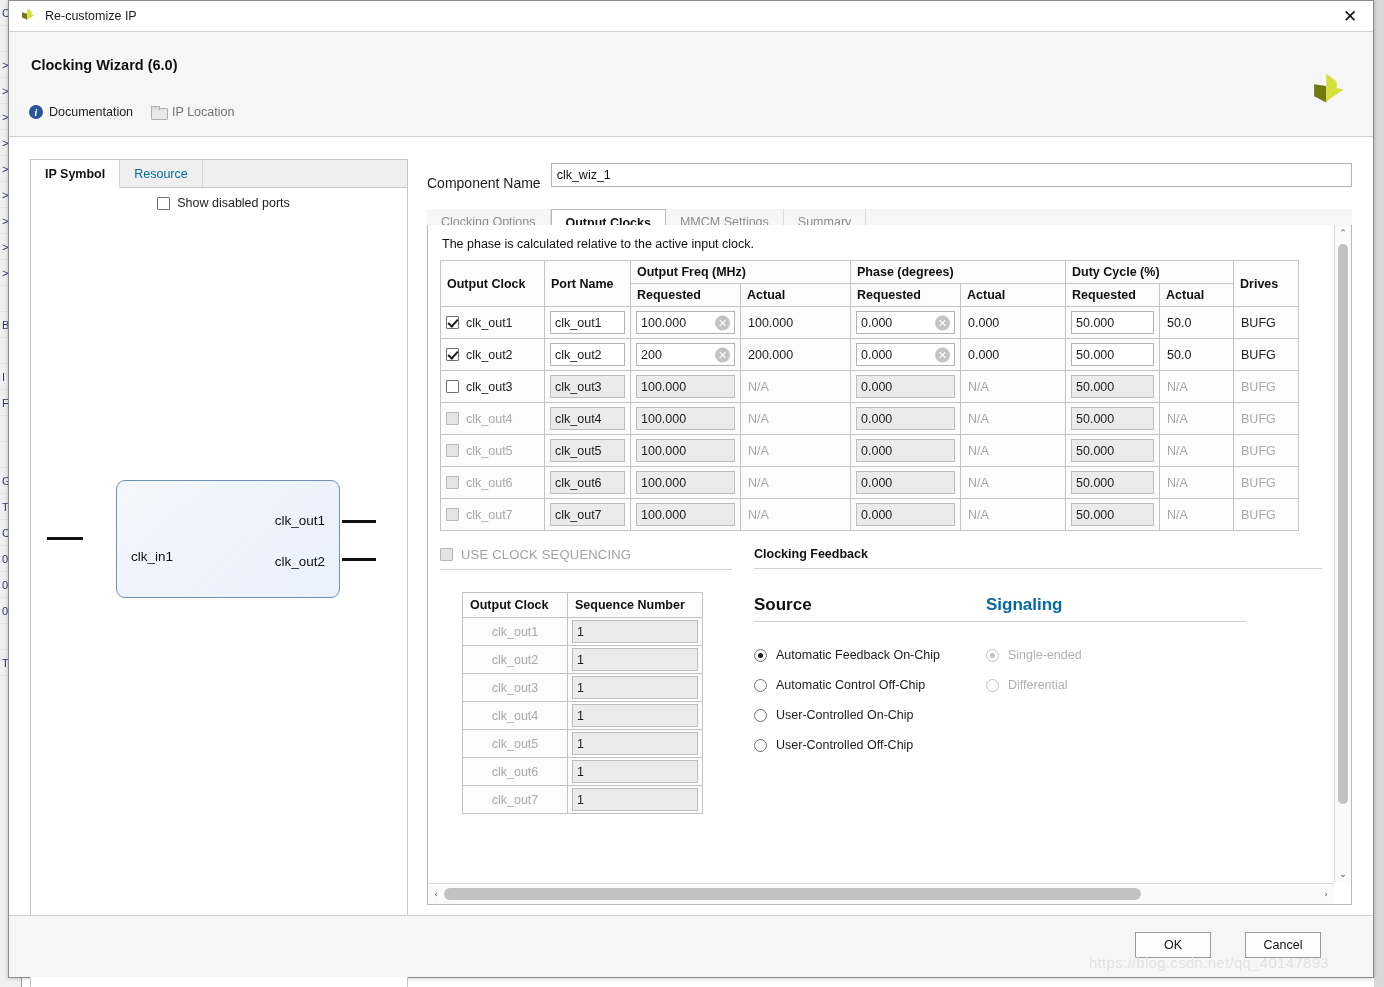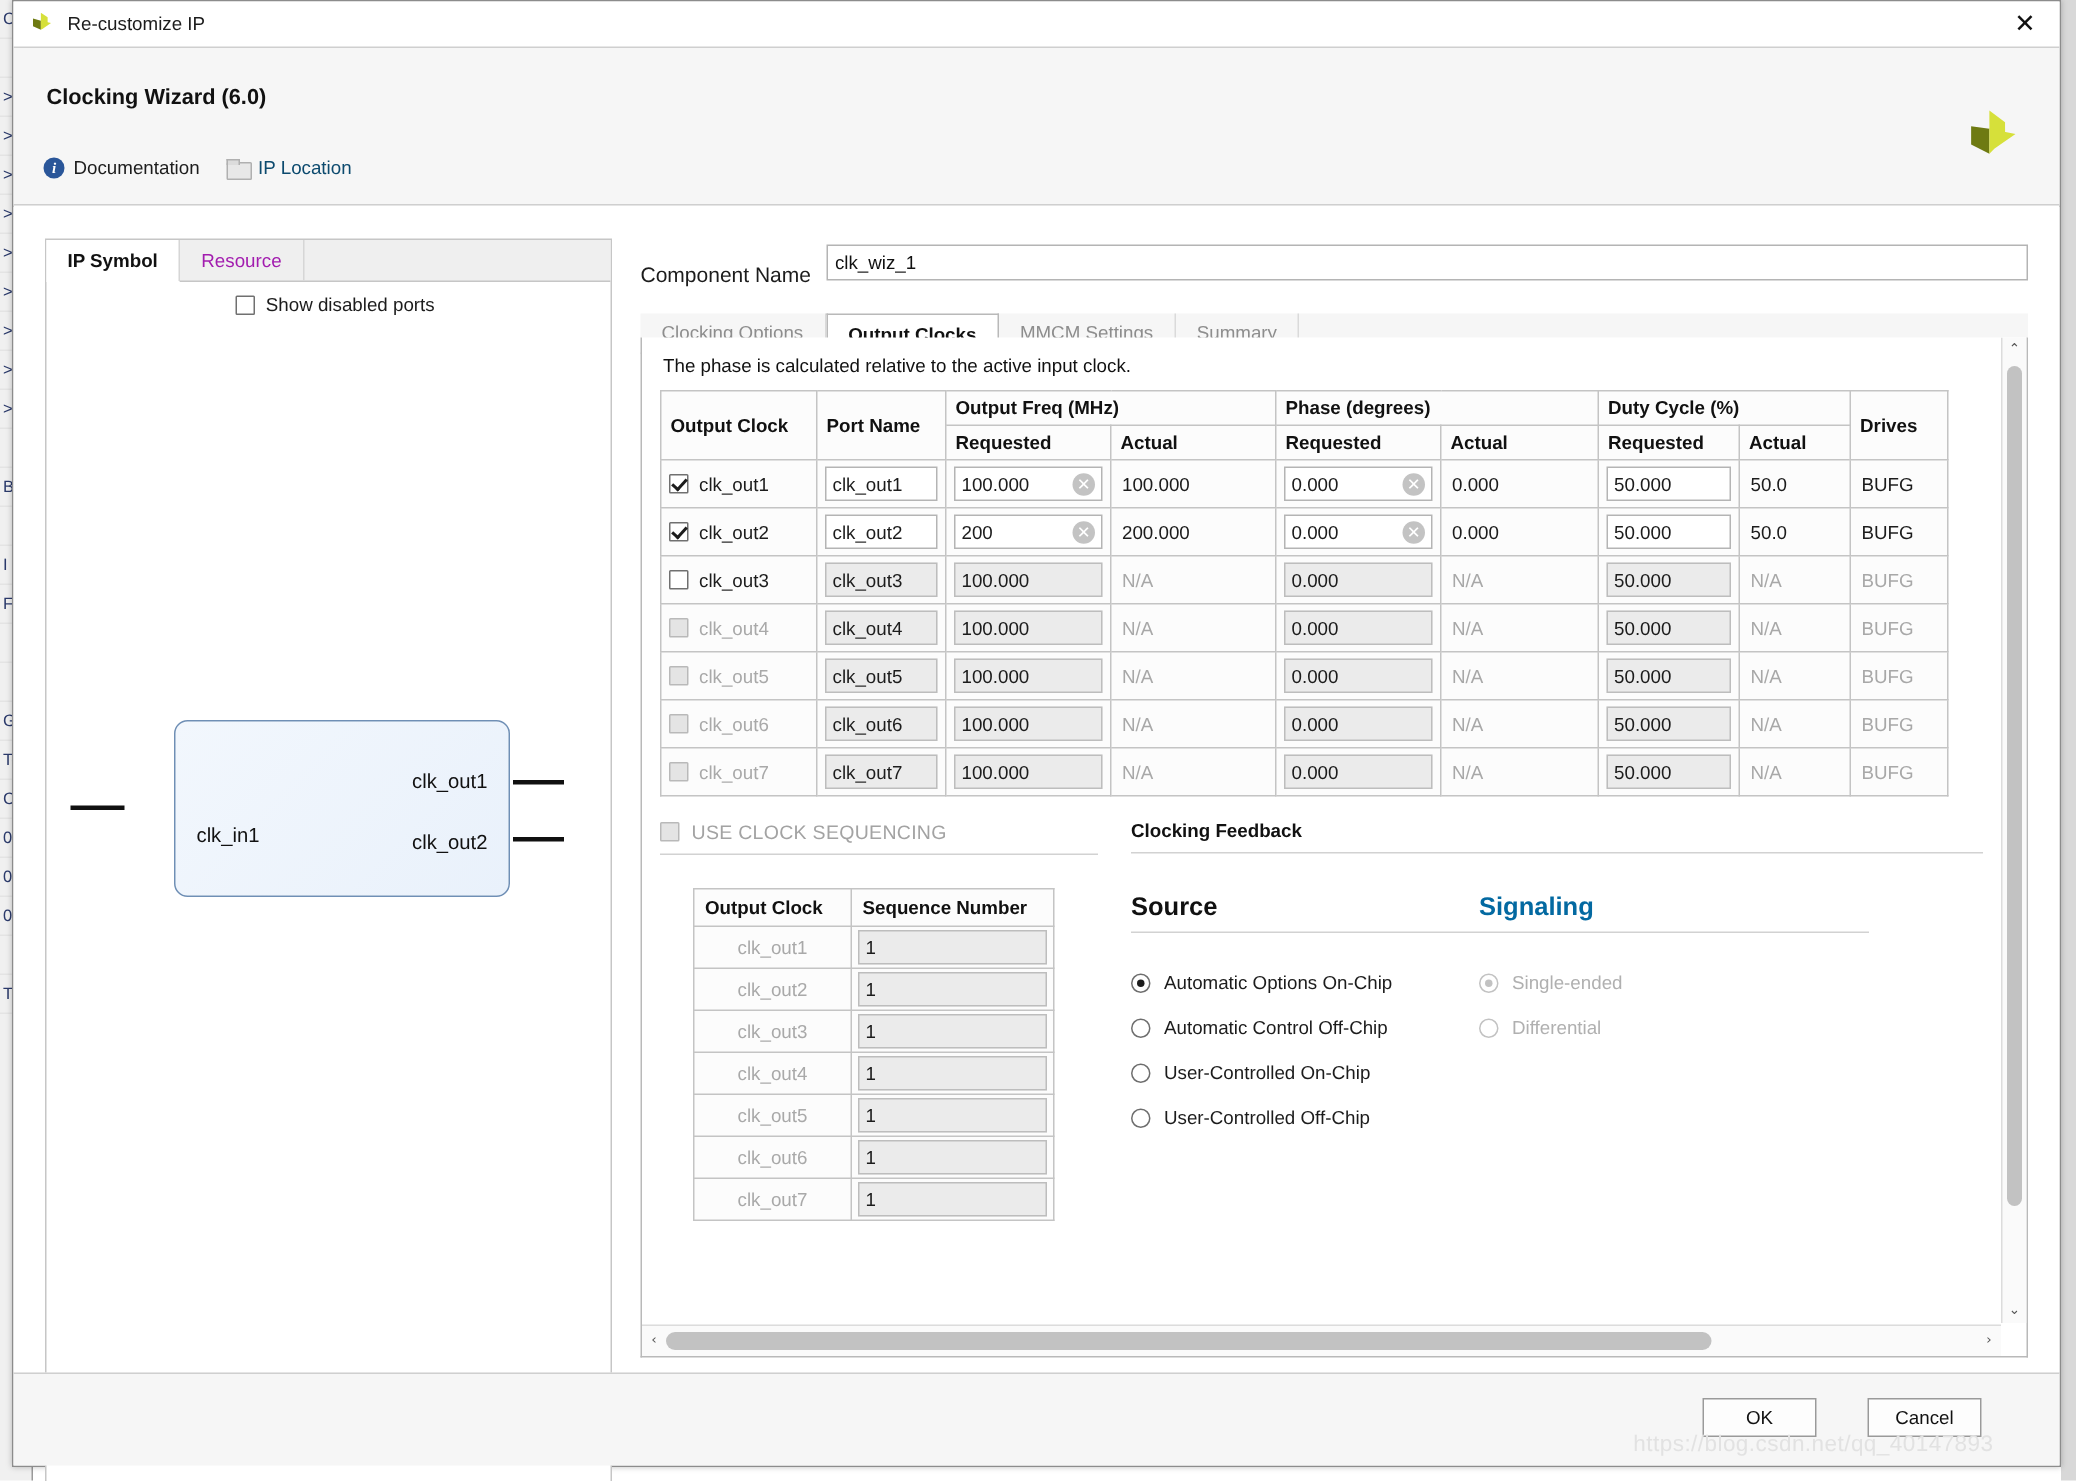--- a/index.html
+++ b/index.html
@@ -74,7 +74,7 @@
     display: flex; align-items: center; gap: 18px;
   }
   .hdr-link { display: flex; align-items: center; gap: 6px; cursor: pointer; font-size: 12.5px; }
-  .hdr-link.muted { color: #0c4a6e; }
+  .hdr-link.muted { color: #737373; }
   .info-ico {
     width: 14px; height: 14px; border-radius: 50%;
     background: #2a5699; color: #fff;

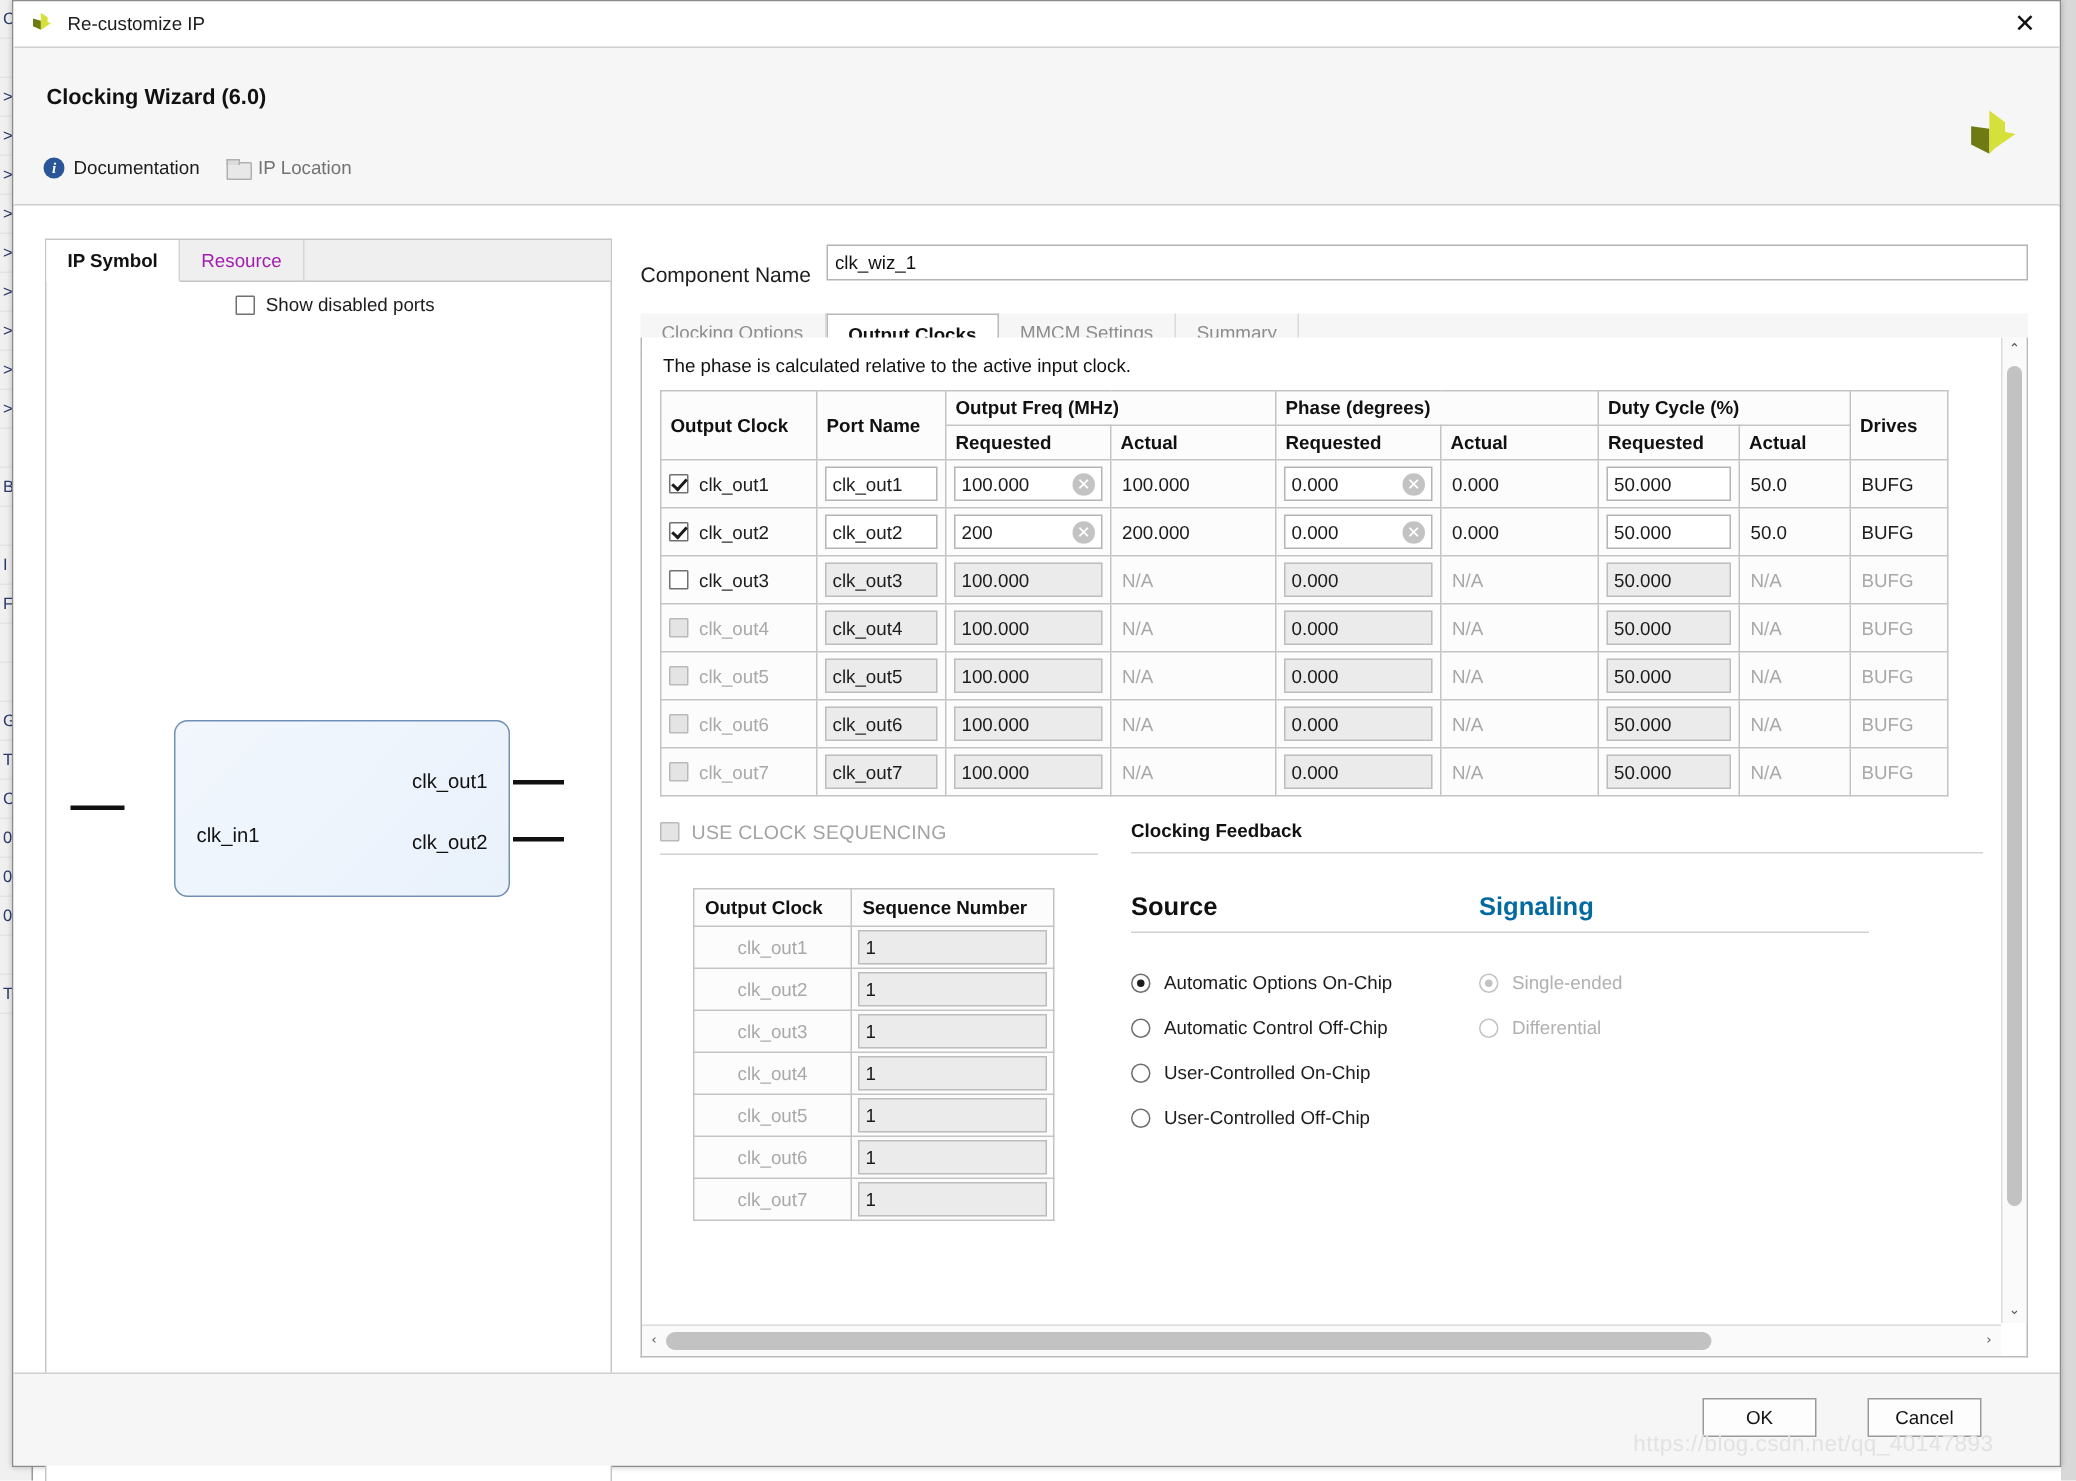--- a/index.html
+++ b/index.html
@@ -114,7 +114,7 @@
   }
   .lp-tab {
     padding: 0 14px; display: flex; align-items: center;
-    font-size: 12.5px; color: #a21caf; cursor: pointer;
+    font-size: 12.5px; color: #0369a1; cursor: pointer;
     border-right: 1px solid #d6d6d6;
   }
   .lp-tab.active {

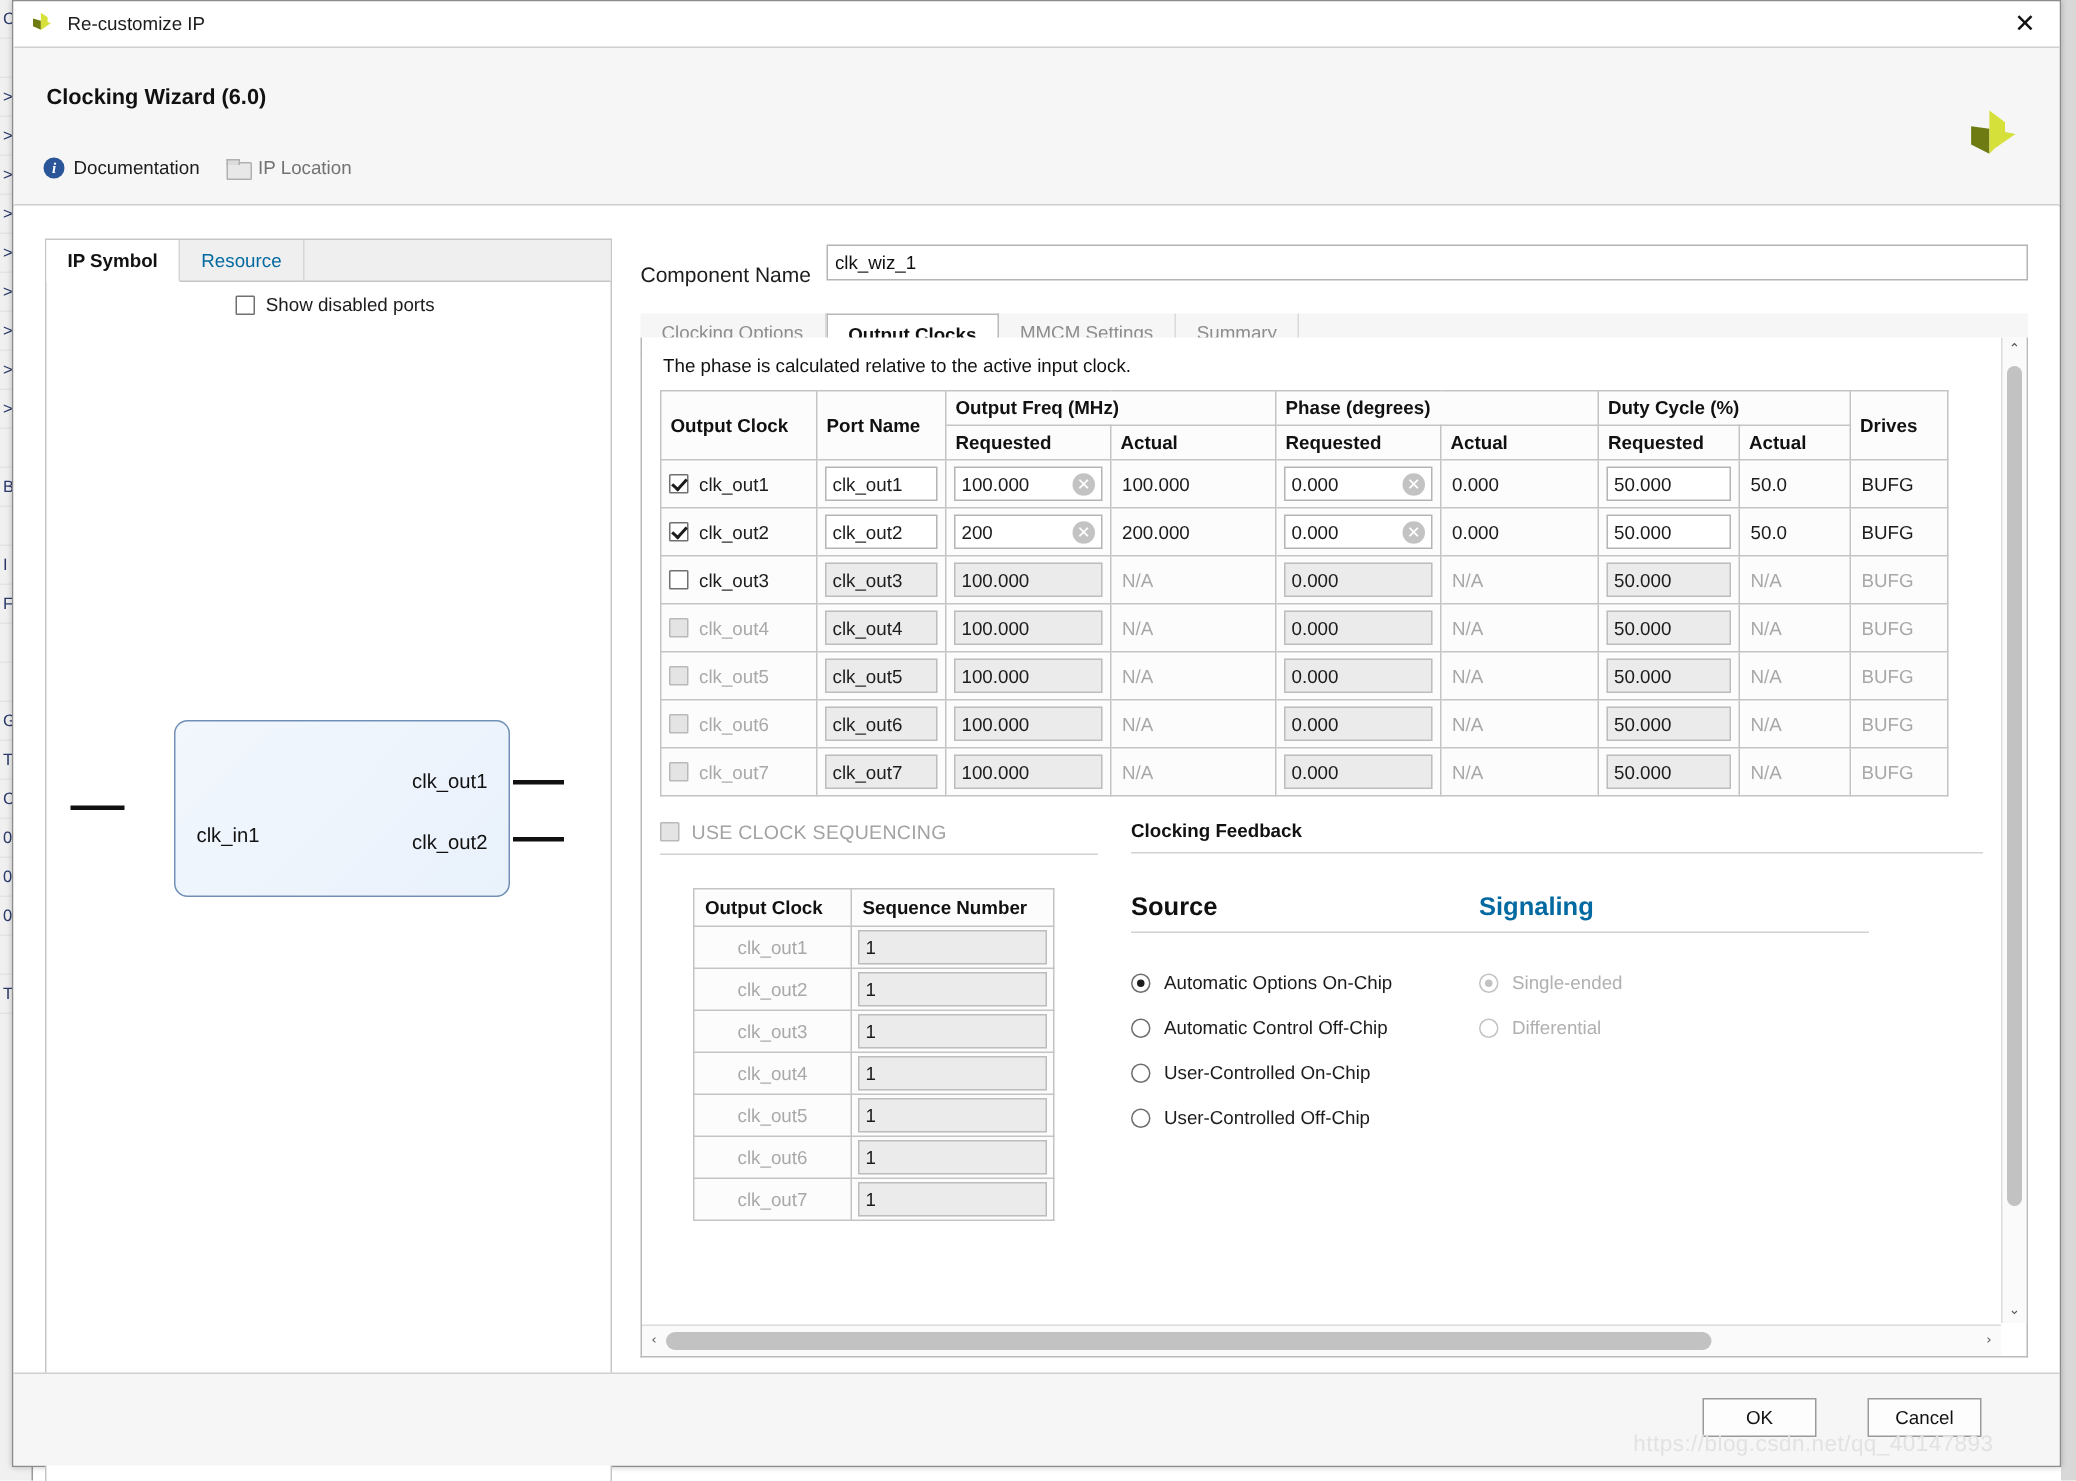--- a/index.html
+++ b/index.html
@@ -798,7 +798,7 @@
                   <div class="radio-list" id="src-list">
                       <div class="radio-row">
                         <span class="rdo sel"></span>
-                        <span class="rl">Automatic Options On-Chip</span>
+                        <span class="rl">Automatic Feedback On-Chip</span>
                       </div>
                       <div class="radio-row">
                         <span class="rdo"></span>

